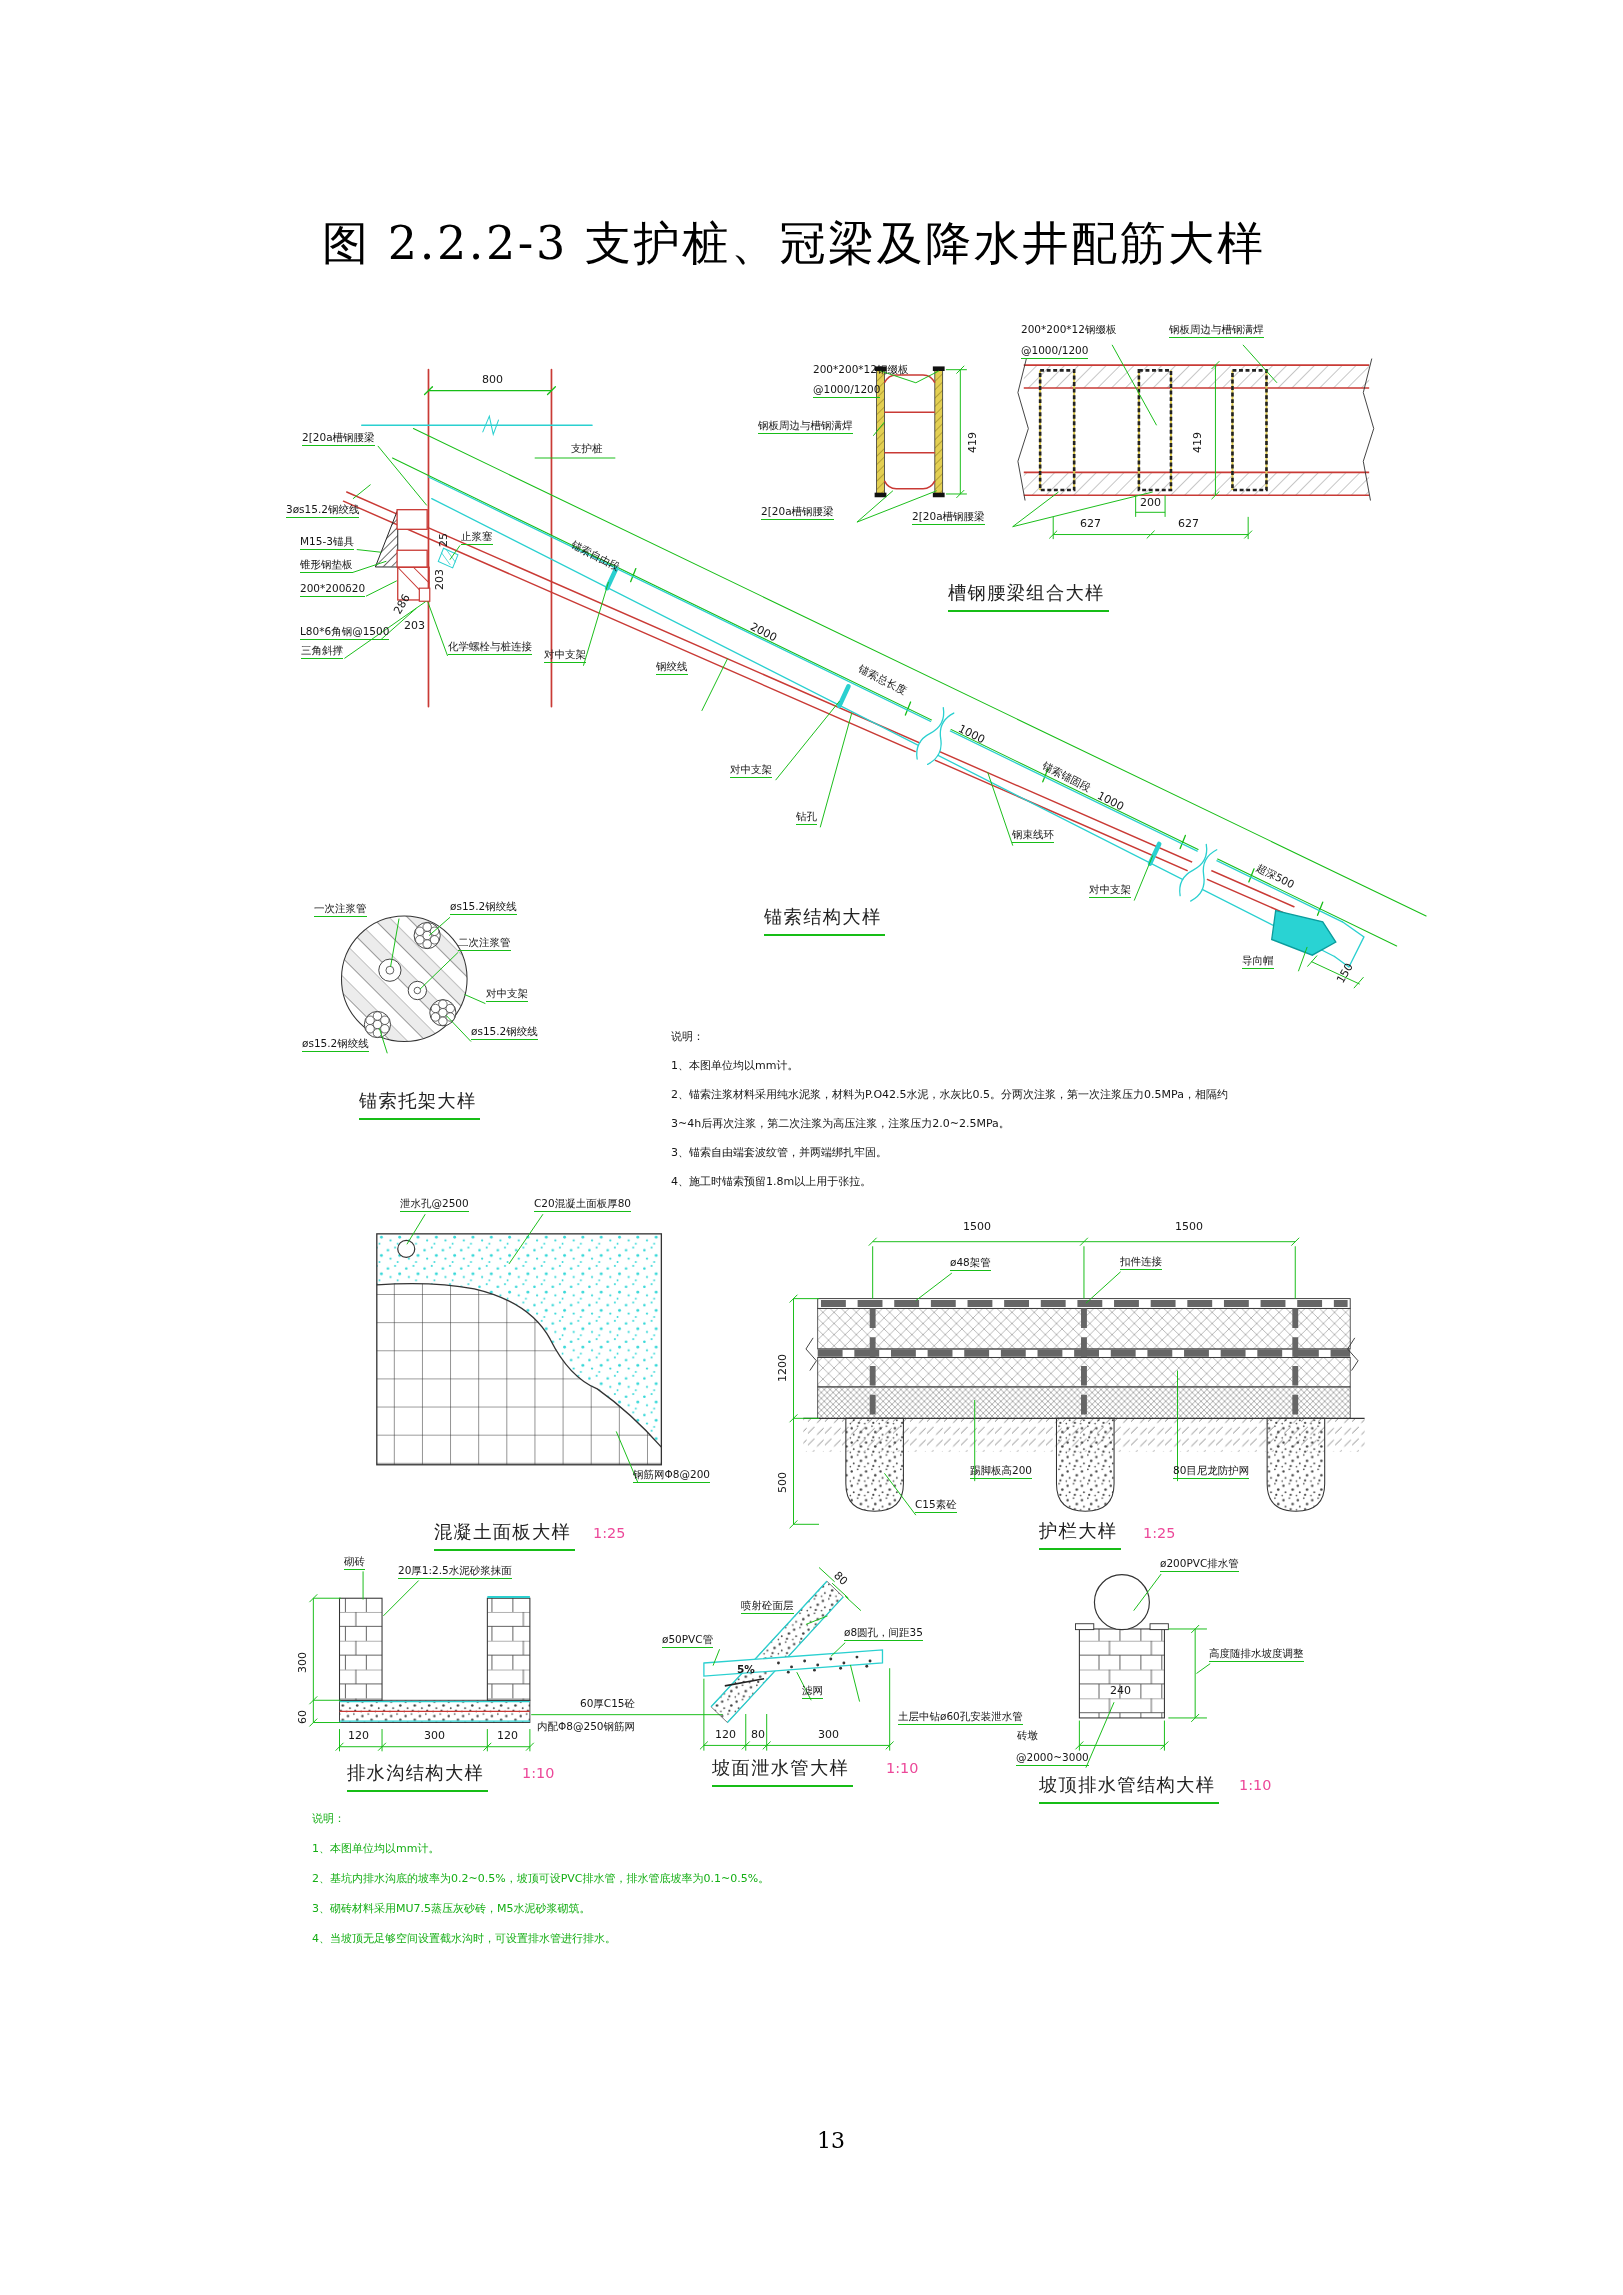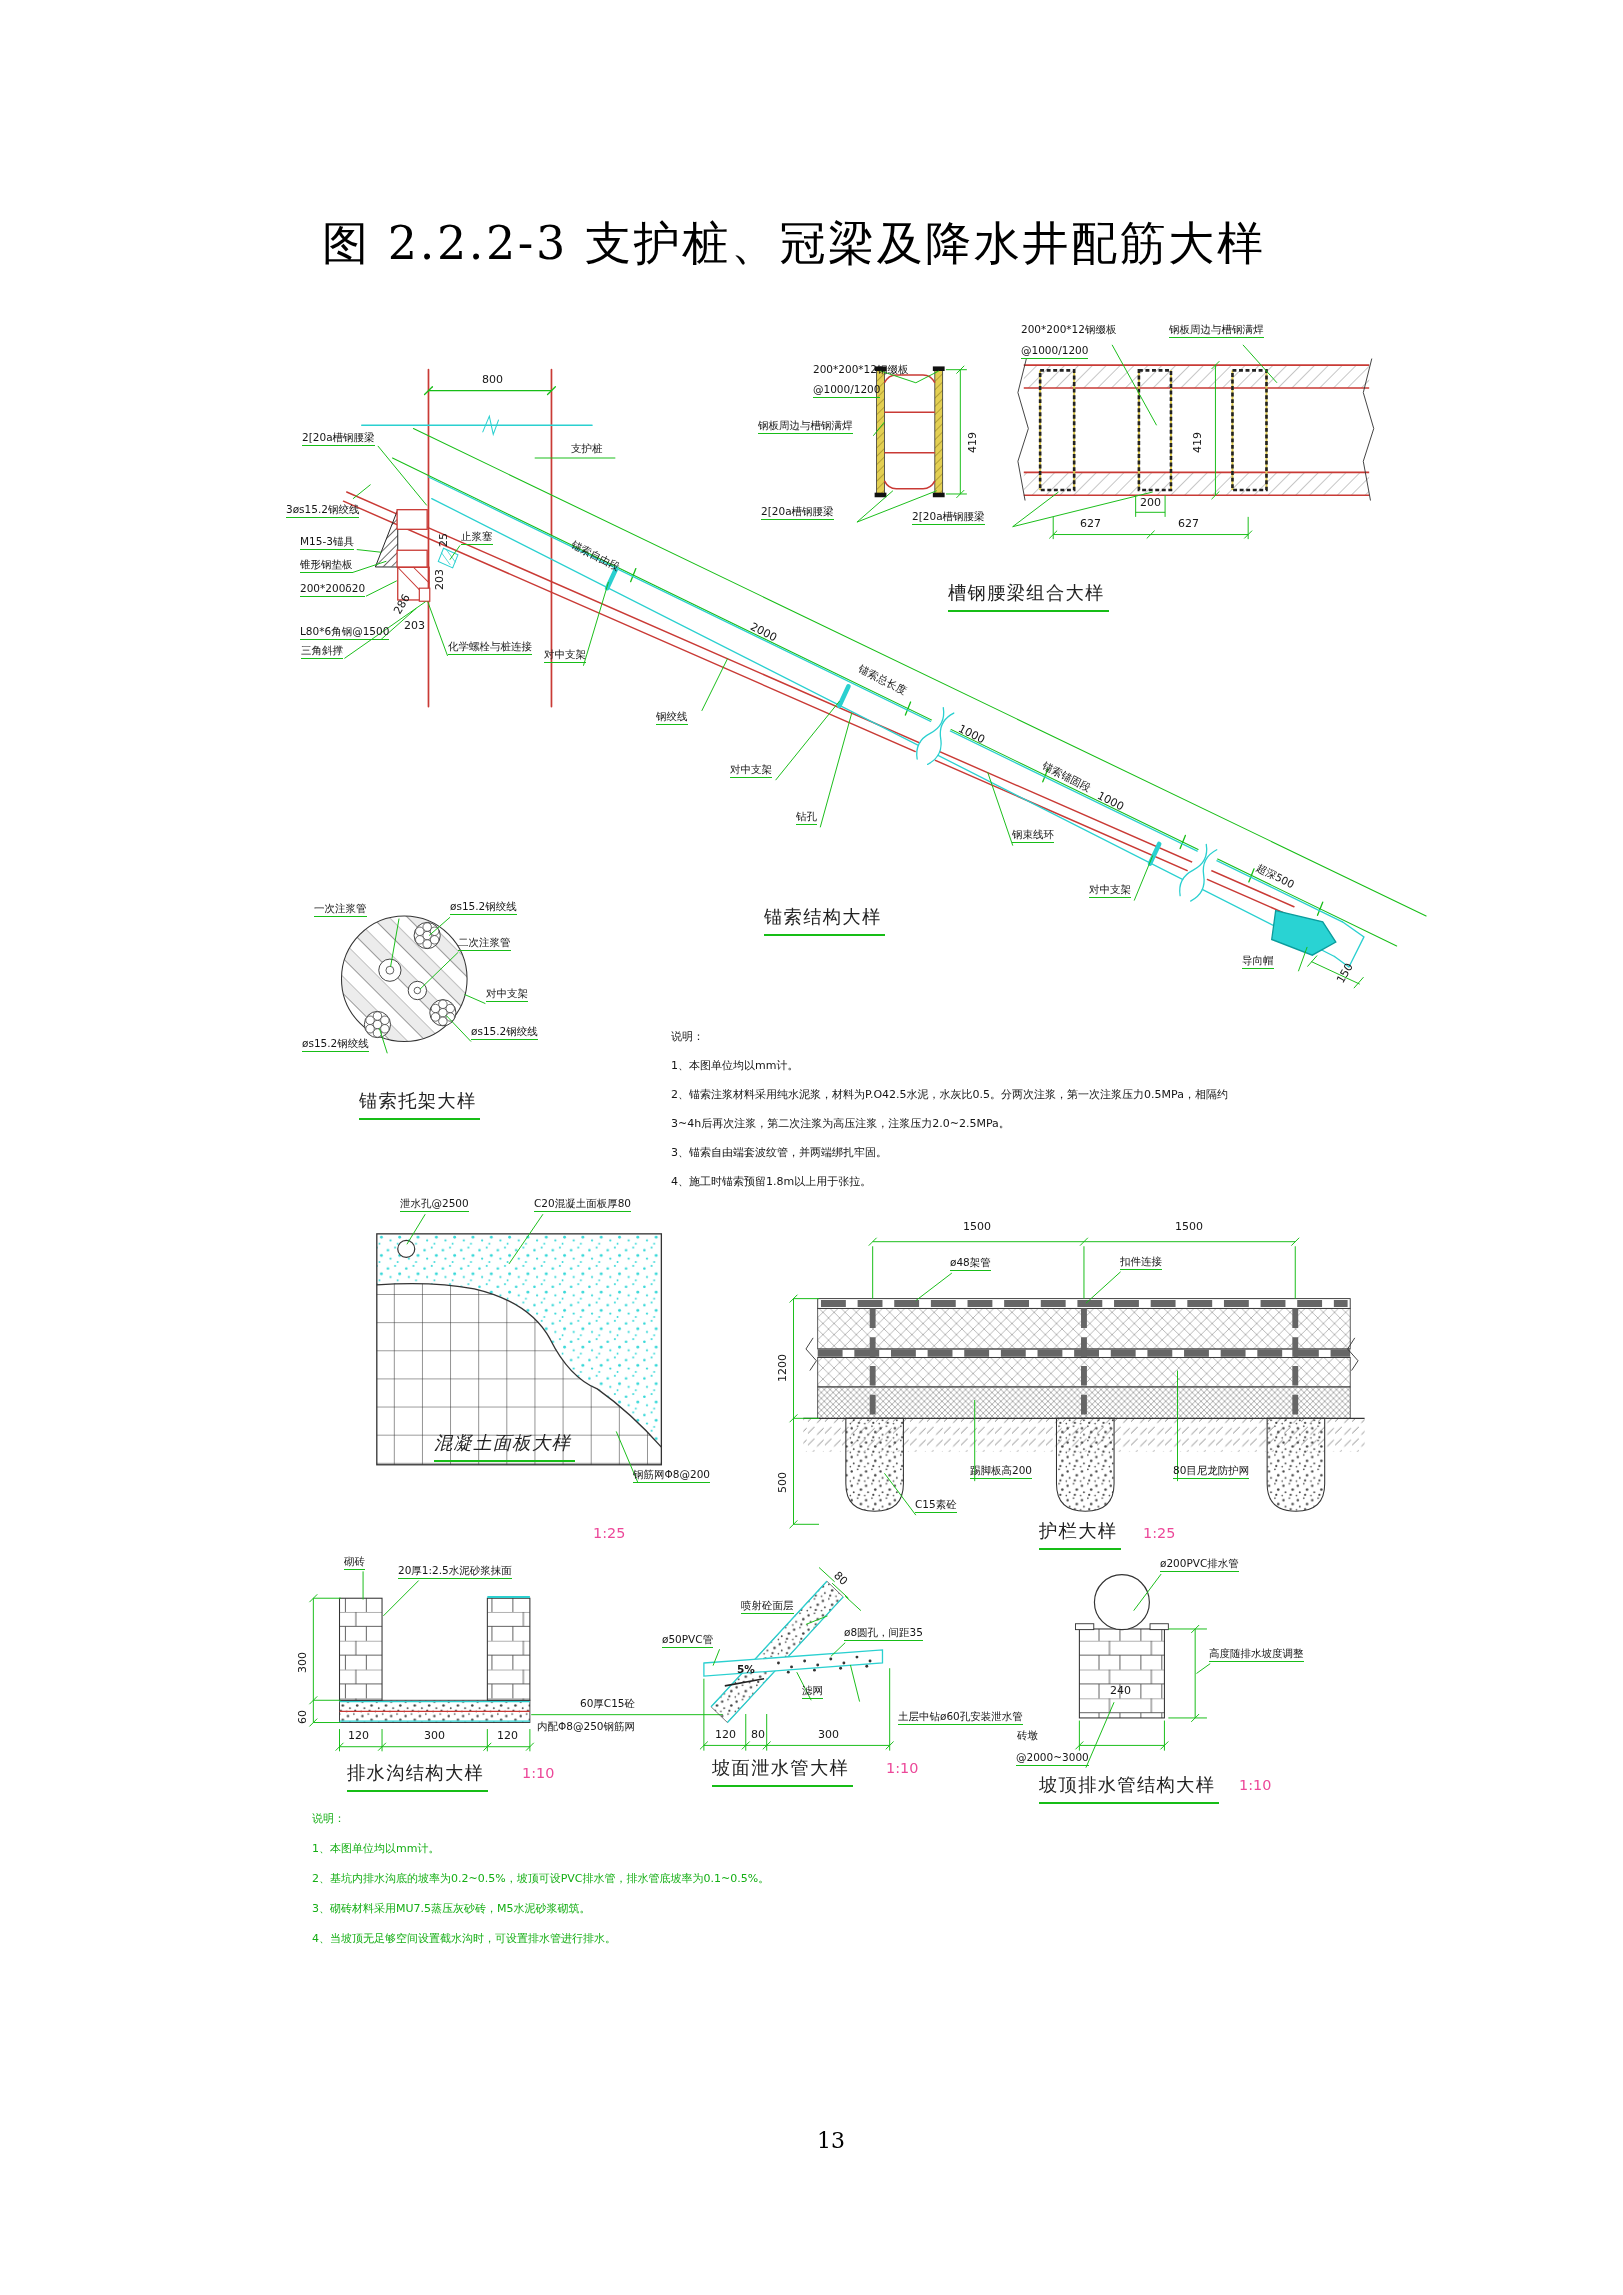--- a/index.html
+++ b/index.html
@@ -448,7 +448,7 @@
 <div class="lbl ul" style="left:461px;top:530px;">止浆塞</div>
 <div class="lbl ul" style="left:448px;top:640px;">化学螺栓与桩连接</div>
 <div class="lbl ul" style="left:544px;top:648px;">对中支架</div>
-<div class="lbl ul" style="left:656px;top:710px;">钢绞线</div>
+<div class="lbl ul" style="left:656px;top:660px;">钢绞线</div>
 <div class="lbl ul" style="left:730px;top:763px;">对中支架</div>
 <div class="lbl ul" style="left:796px;top:810px;">钻孔</div>
 <div class="lbl ul" style="left:1089px;top:883px;">对中支架</div>

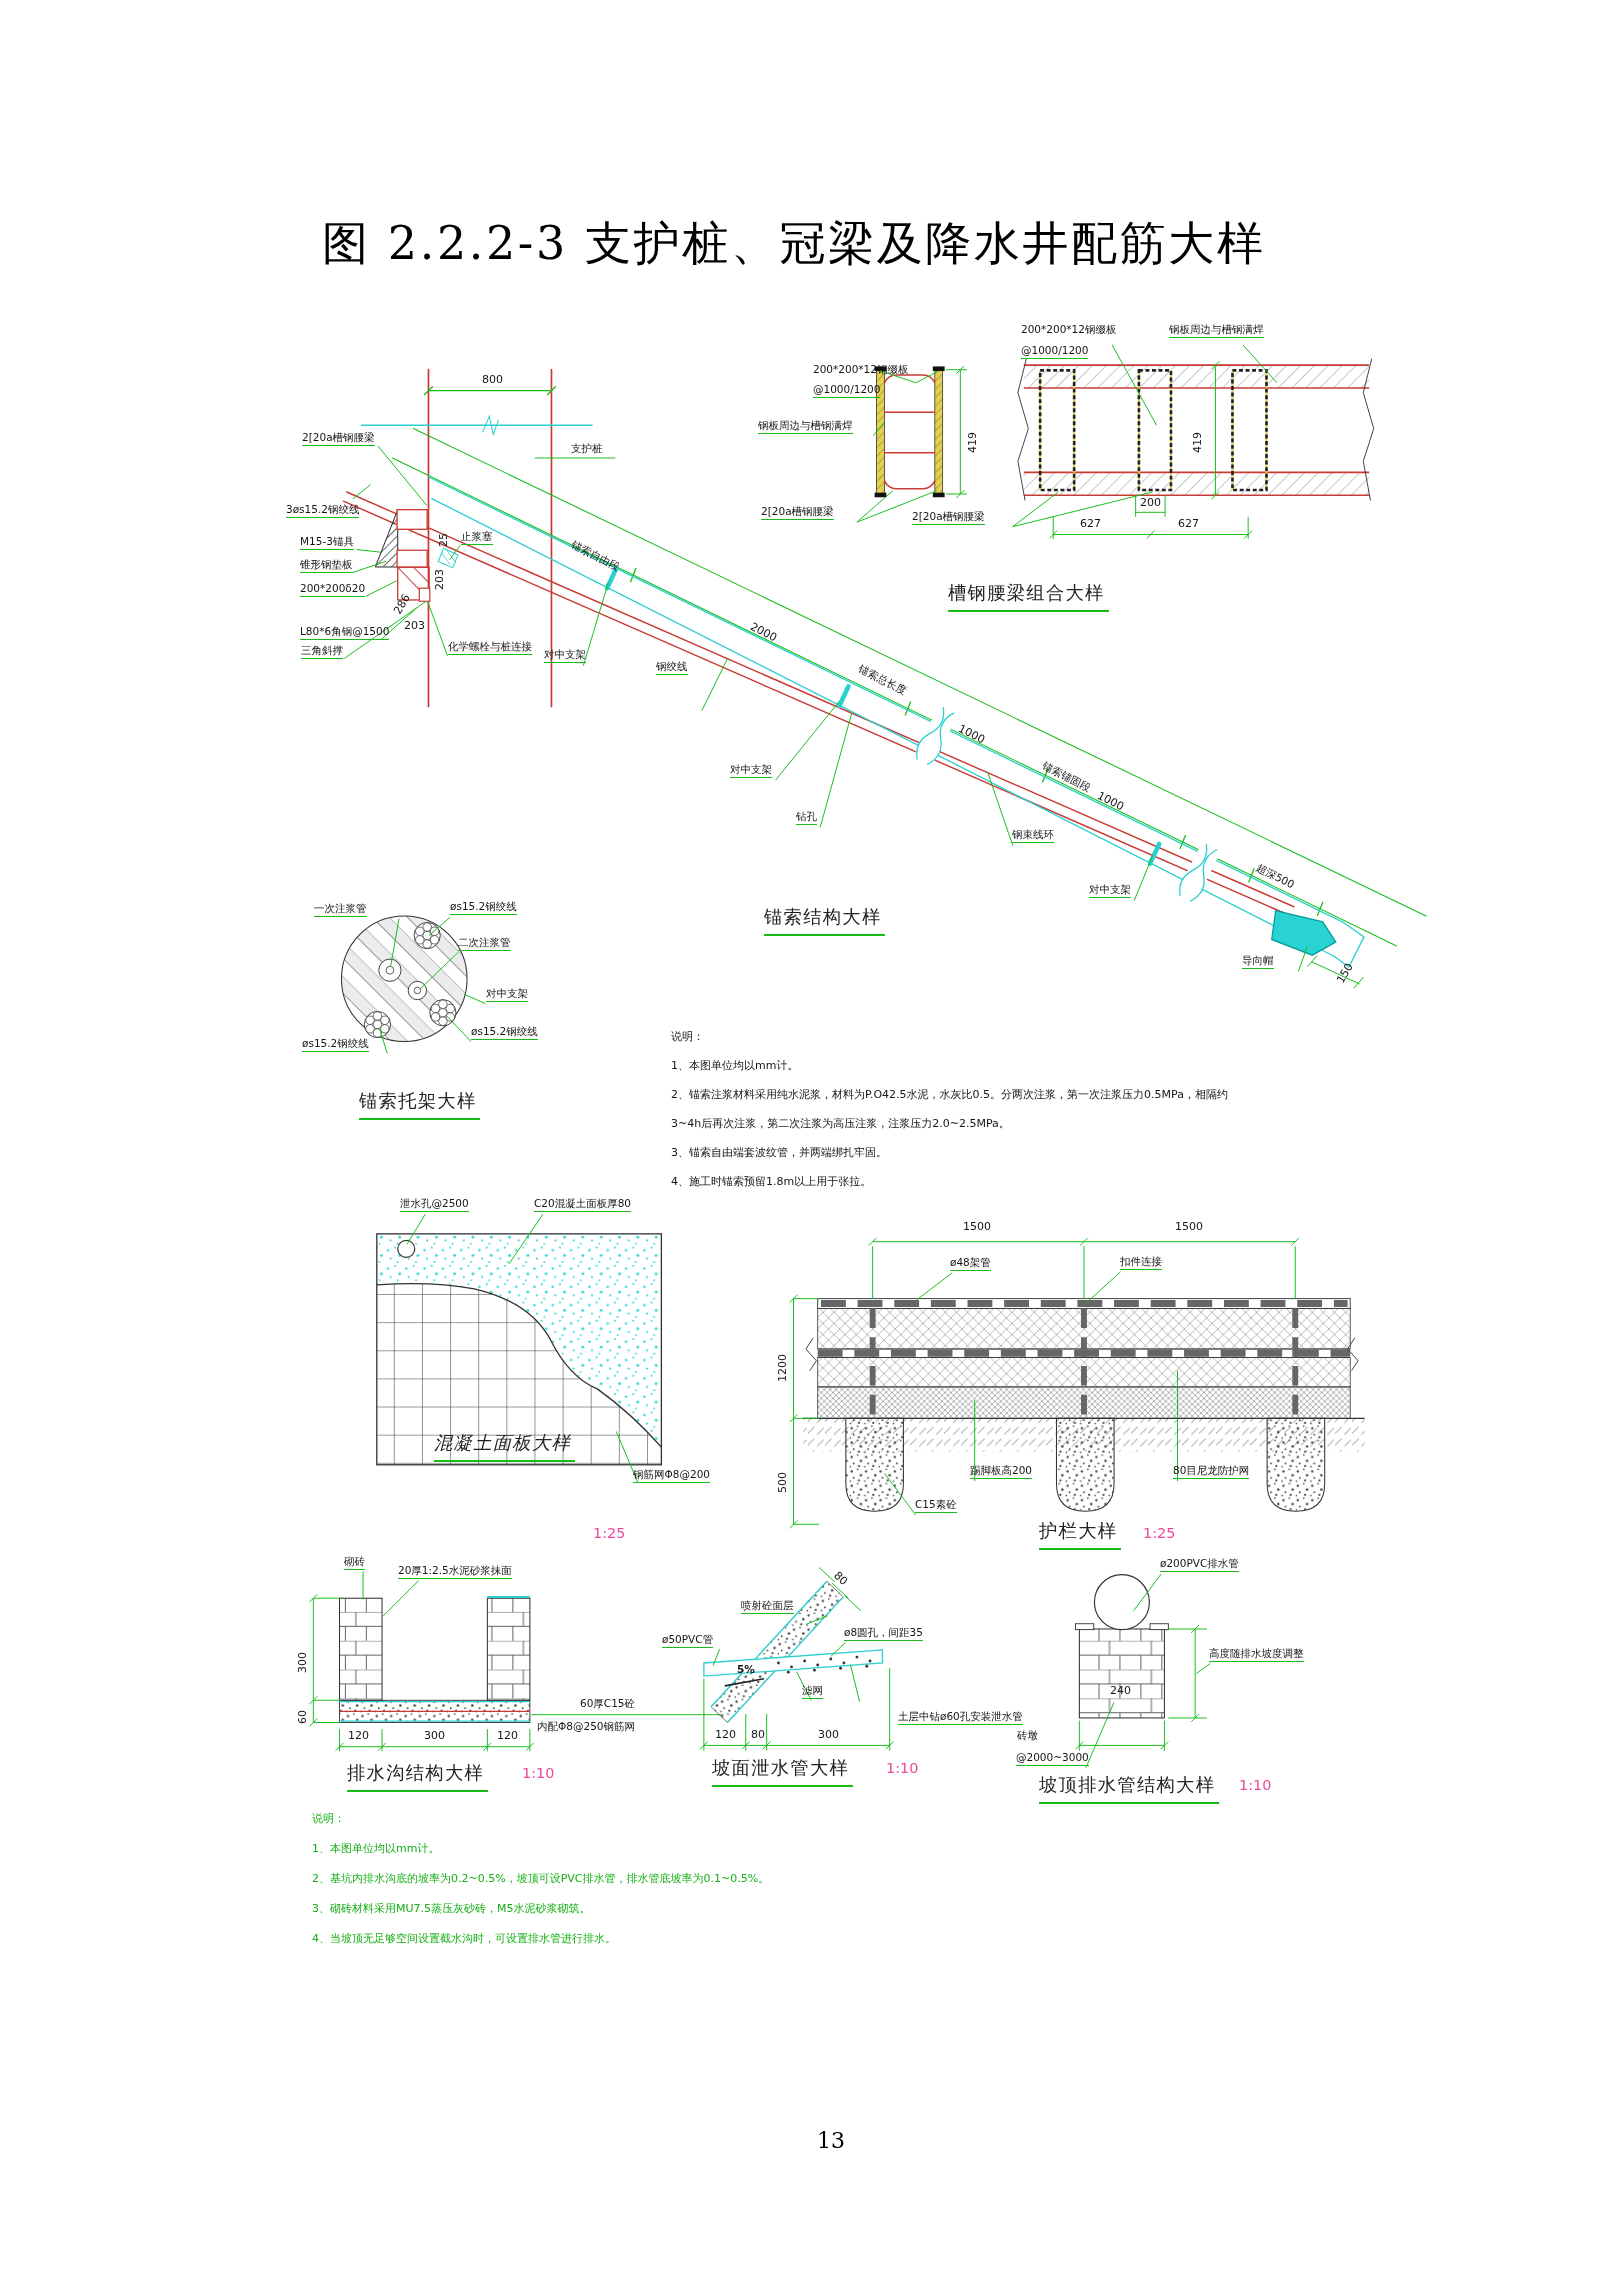--- a/index.html
+++ b/index.html
@@ -503,7 +503,7 @@
 <div class="lbl ul" style="left:400px;top:1197px;">泄水孔@2500</div>
 <div class="lbl ul" style="left:534px;top:1197px;">C20混凝土面板厚80</div>
 <div class="lbl ul" style="left:633px;top:1468px;">钢筋网Φ8@200</div>
-<div class="ttl" style="left:434px;top:1430px;font-style:italic;">混凝土面板大样</div>
+<div class="ttl" style="left:434px;top:1519px;">混凝土面板大样</div>
 <div class="scl" style="left:593px;top:1525px;">1:25</div>
 
 <div class="dim" style="left:963px;top:1220px;">1500</div>

